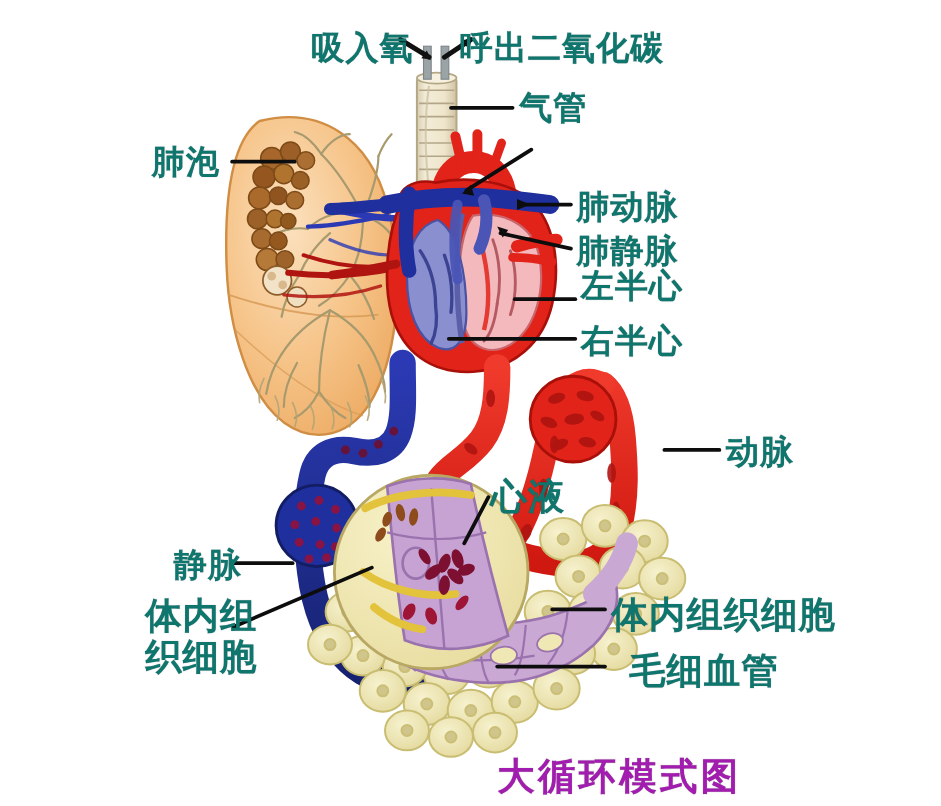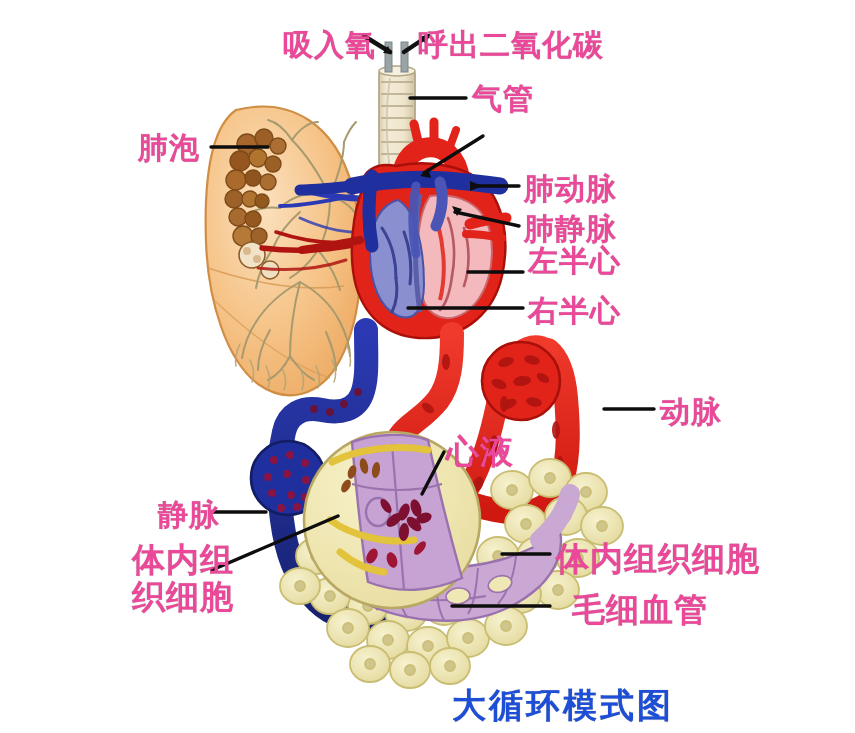--- a/index.html
+++ b/index.html
@@ -12,7 +12,7 @@
   #art{position:absolute;left:0;top:0;width:855px;height:733px;}
   .lbl{
     position:absolute;
-    color:#ec4899;
+    color:#0f766e;
     font-weight:700;
     font-family:"DejaVu Sans","Liberation Sans",sans-serif;
     white-space:pre;

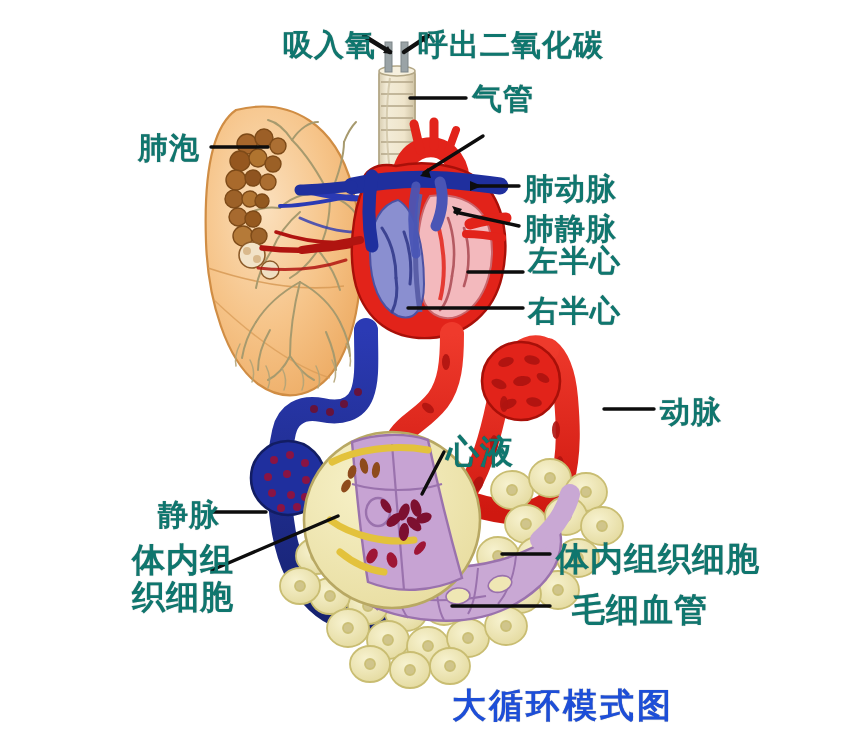--- a/index.html
+++ b/index.html
@@ -26,7 +26,7 @@
     position:absolute;
     font-size:34px;
     font-weight:700;
-    color:#1d4ed8;
+    color:#a21caf;
     letter-spacing:3px;
     font-family:"DejaVu Sans","Liberation Sans",sans-serif;
     text-shadow:0 0 1px rgba(0,0,0,0.4);

